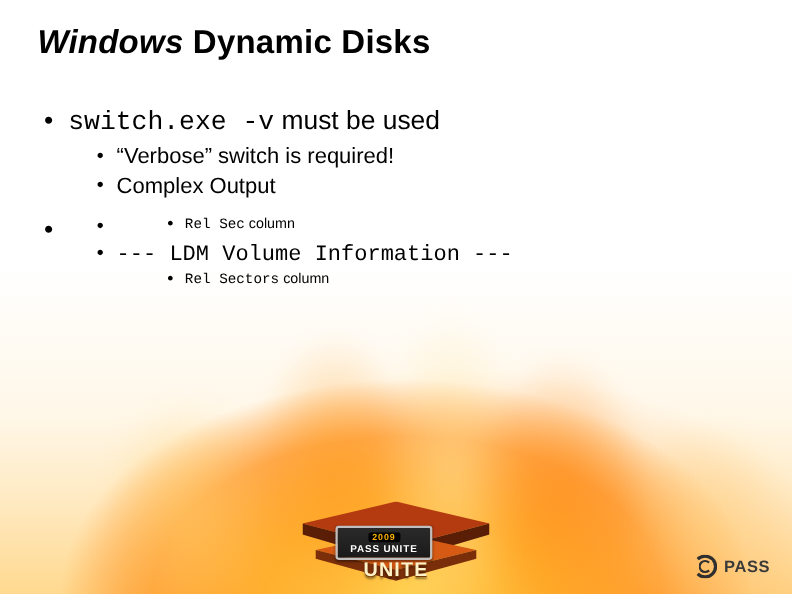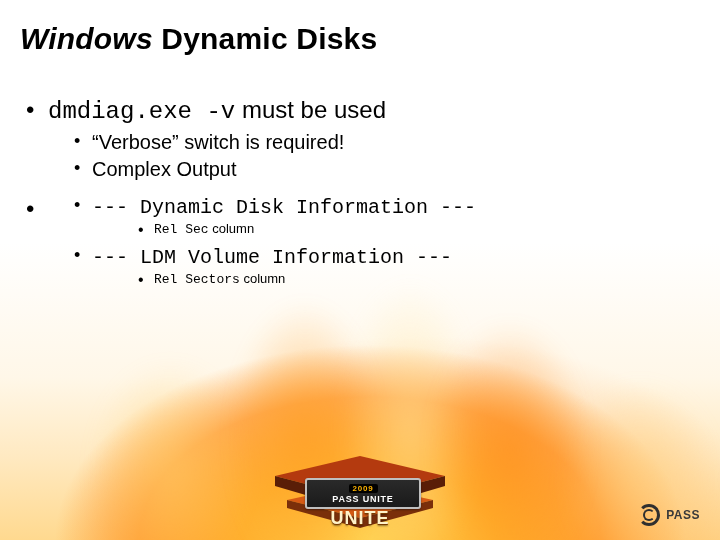--- a/index.html
+++ b/index.html
@@ -29,7 +29,7 @@
 
   .slide {
     position: relative; z-index: 1;
-    padding: 22px 34px 0 20px;
+    padding: 22px 34px 0 34px;
     color: #000;
   }
   .title {

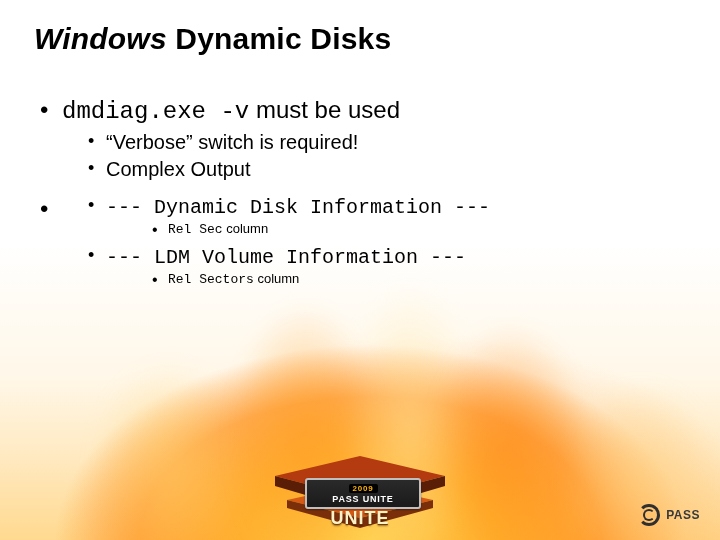--- a/index.html
+++ b/index.html
@@ -113,7 +113,7 @@
 
   <ul class="lvl1">
     <li>
-      <span class="mono">dmdiag.exe -v</span><span> must be used</span>
+      <span class="mono">switch.exe -v</span><span> must be used</span>
       <ul class="lvl2">
         <li>“Verbose” switch is required!</li>
         <li>Complex Output</li>

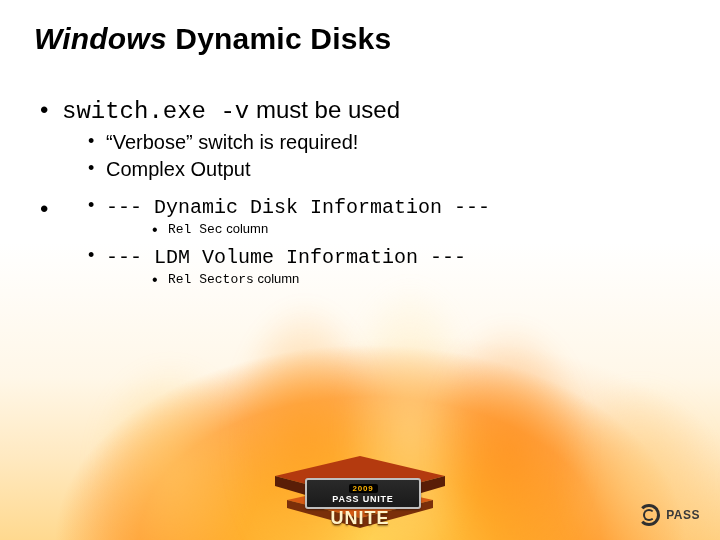--- a/index.html
+++ b/index.html
@@ -122,7 +122,6 @@
     <li>
       <ul class="lvl2">
         <li>
-          <span class="mono">--- Dynamic Disk Information ---</span>
           <ul class="lvl3">
             <li><span class="mono">Rel Sec</span><span> column</span></li>
           </ul>

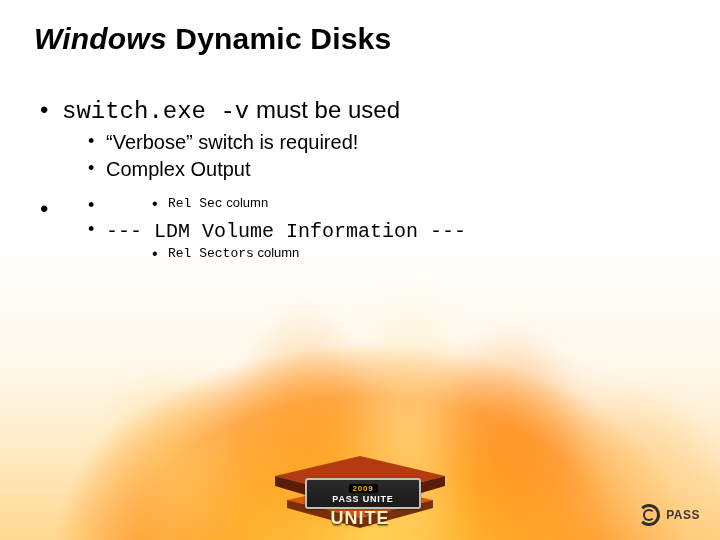--- a/index.html
+++ b/index.html
@@ -58,7 +58,7 @@
   .chev { position: absolute; left: 0; right: 0; }
   .chev svg { display: block; width: 170px; }
   .banner {
-    position: absolute; left: 30px; top: 22px; width: 116px;
+    position: absolute; left: 30px; top: 22px; width: 88px;
     text-align: center; color: #fff; font-weight: 700;
     font-size: 9px; letter-spacing: 0.8px;
     background: linear-gradient(#2a2a2a,#1a1a1a);

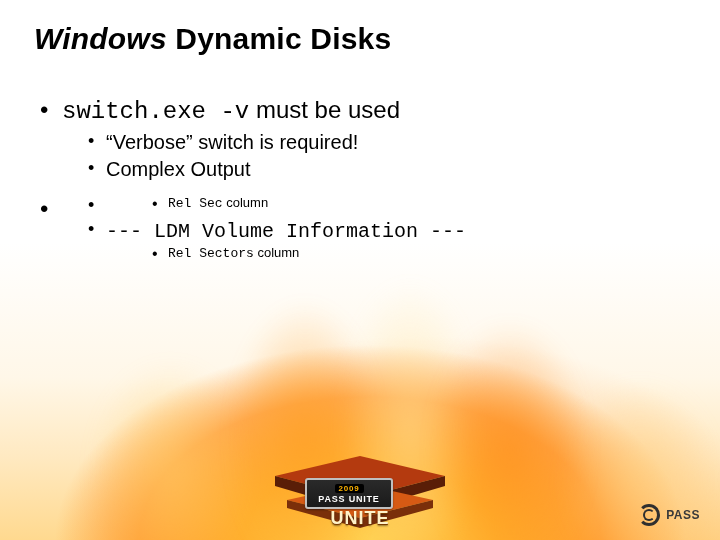--- a/index.html
+++ b/index.html
@@ -82,7 +82,7 @@
   .pass-logo {
     position: absolute; right: 20px; bottom: 14px; z-index: 2;
     display: flex; align-items: center; gap: 6px;
-    color: #3a3a3a; font-weight: 700; font-size: 12px; letter-spacing: 0.5px;
+    color: #3a3a3a; font-weight: 700; font-size: 15px; letter-spacing: 0.5px;
   }
   .pass-ring {
     width: 22px; height: 22px; position: relative;

